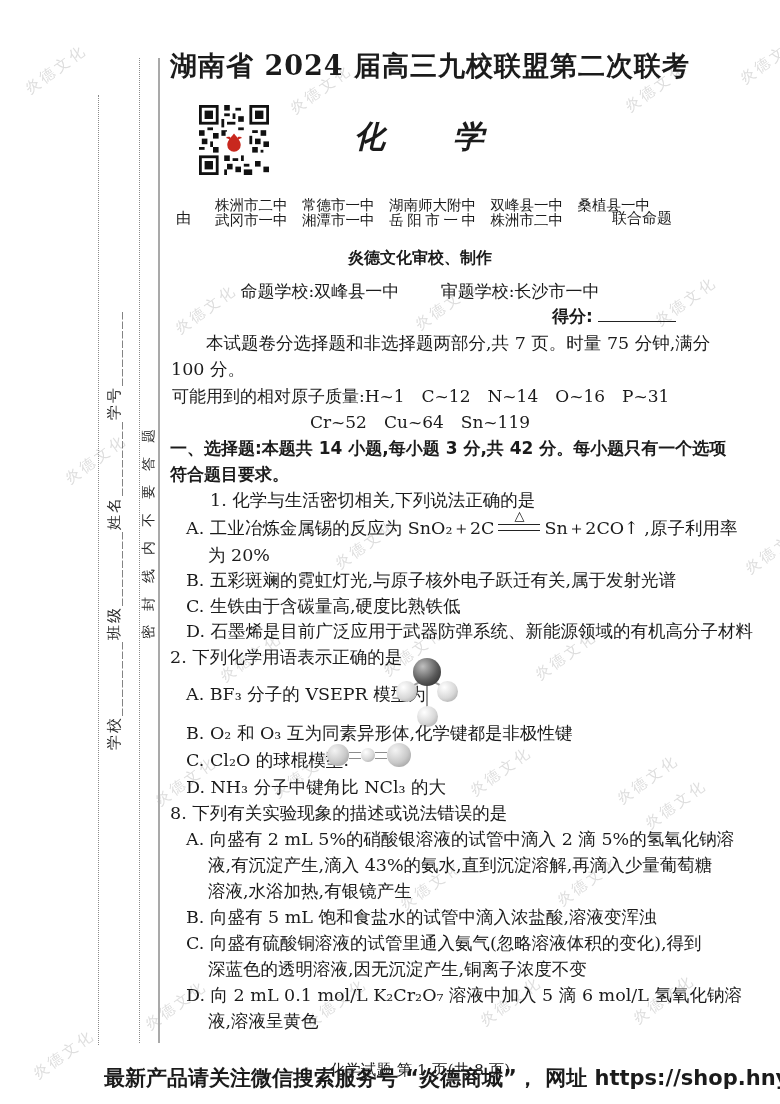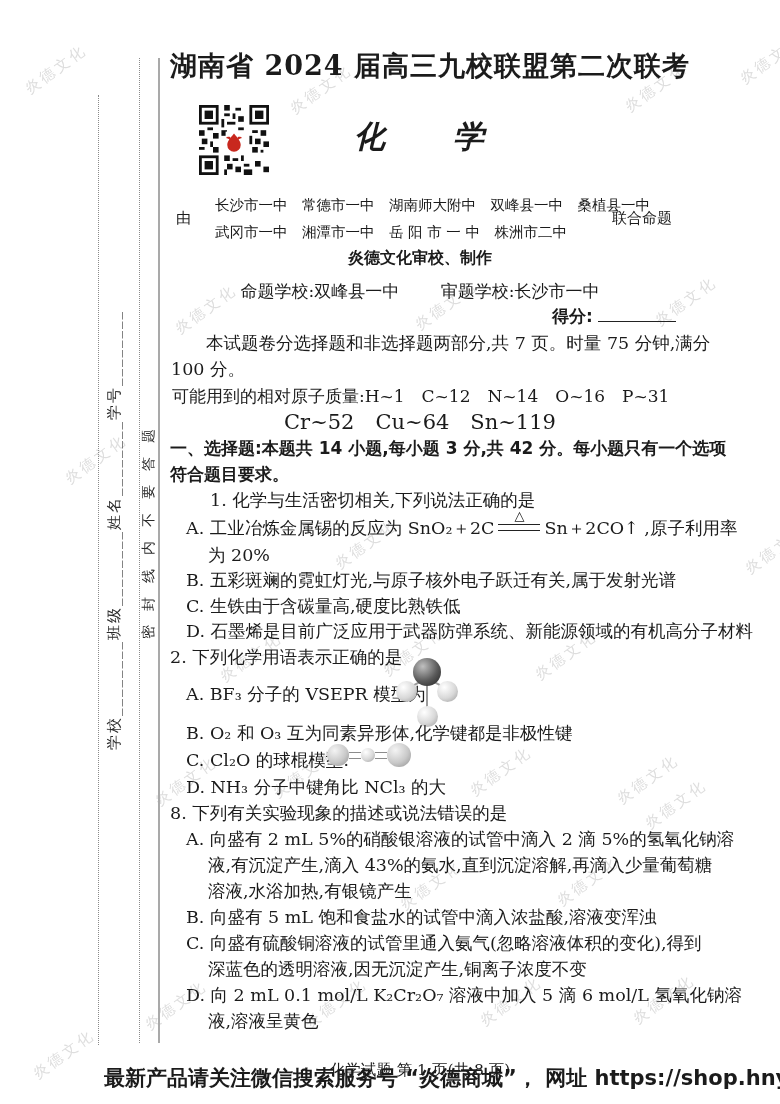--- a/index.html
+++ b/index.html
@@ -155,7 +155,7 @@
   <div class="ln ctr serif b subject">化　　学</div>
 
   <div class="ln serif" style="left:176px;top:206px;font-size:15px;">由</div>
-  <div class="ln serif schools" style="left:215px;top:193px;">长沙市一中　常德市一中　湖南师大附中　双峰县一中　桑植县一中</div>
+  <div class="ln serif schools" style="left:215px;top:193px;">株洲市二中　常德市一中　湖南师大附中　双峰县一中　桑植县一中</div>
   <div class="ln serif schools" style="left:215px;top:220px;">武冈市一中　湘潭市一中　岳 阳 市 一 中　株洲市二中</div>
   <div class="ln serif" style="left:612px;top:206px;font-size:15px;">联合命题</div>
 

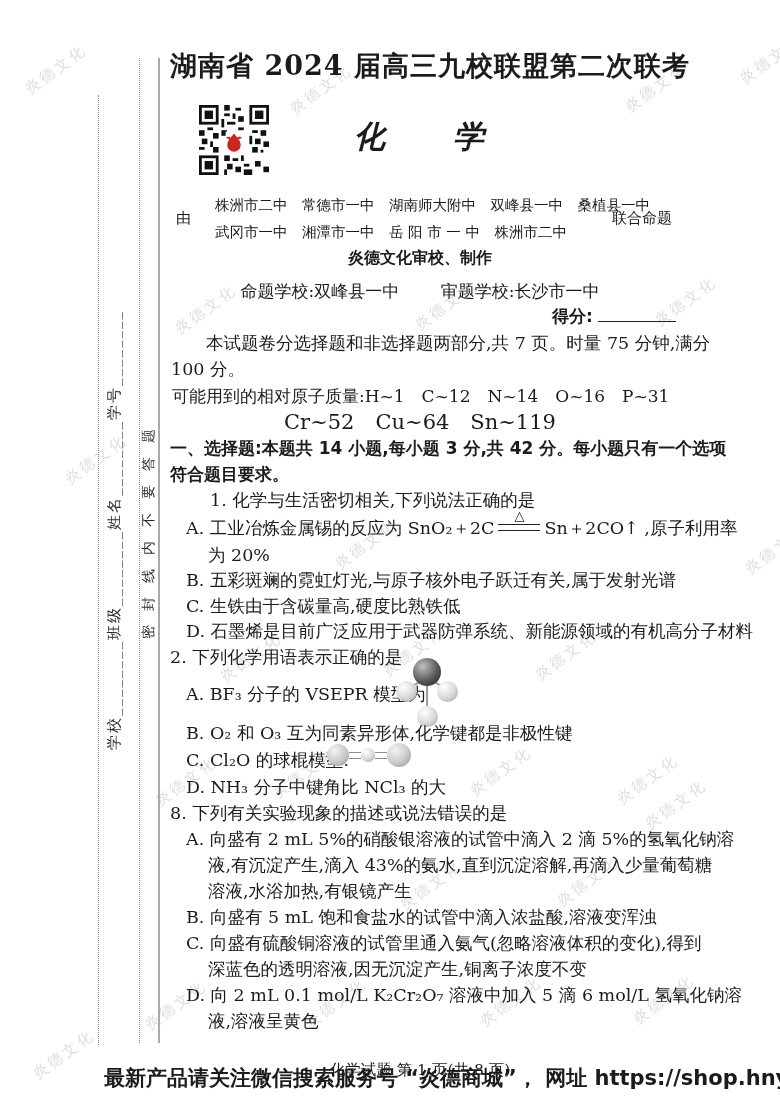--- a/index.html
+++ b/index.html
@@ -156,7 +156,7 @@
 
   <div class="ln serif" style="left:176px;top:206px;font-size:15px;">由</div>
   <div class="ln serif schools" style="left:215px;top:193px;">株洲市二中　常德市一中　湖南师大附中　双峰县一中　桑植县一中</div>
-  <div class="ln serif schools" style="left:215px;top:220px;">武冈市一中　湘潭市一中　岳 阳 市 一 中　株洲市二中</div>
+  <div class="ln serif schools" style="left:215px;top:208px;font-family:Liberation Serif, serif;">武冈市一中　湘潭市一中　岳 阳 市 一 中　株洲市二中</div>
   <div class="ln serif" style="left:612px;top:206px;font-size:15px;">联合命题</div>
 
   <div class="ln ctr sans b producer">炎德文化审校、制作</div>

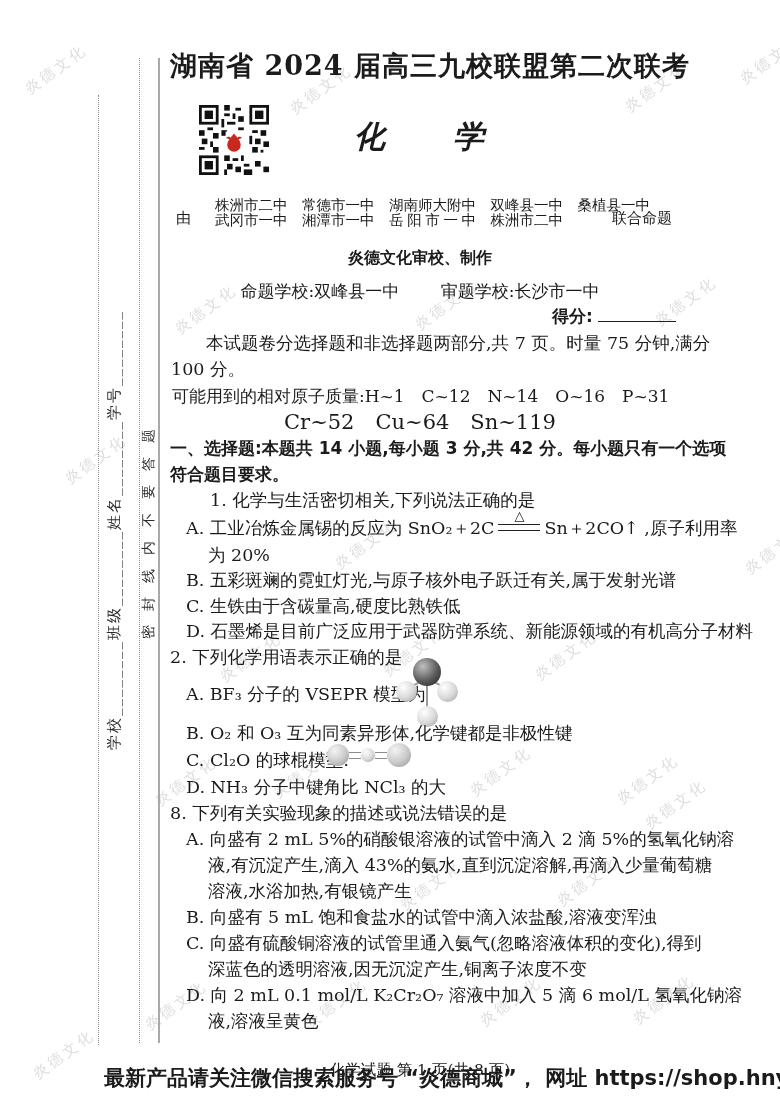--- a/index.html
+++ b/index.html
@@ -174,7 +174,7 @@
   <div class="ln serif" style="left:206px;top:331px;">本试题卷分选择题和非选择题两部分,共 7 页。时量 75 分钟,满分</div>
   <div class="ln serif" style="left:171px;top:357px;">100 分。</div>
   <div class="ln serif" style="left:172px;top:384px;font-size:17px;">可能用到的相对原子质量:H~1　C~12　N~14　O~16　P~31</div>
-  <div class="ln ctr serif" style="top:410px;font-size:21px;">Cr~52　Cu~64　Sn~119</div>
+  <div class="ln ctr serif" style="top:410px;font-size:17px;">Cr~52　Cu~64　Sn~119</div>
 
   <div class="ln sans b" style="left:170px;top:436px;font-size:17px;">一、选择题:本题共 14 小题,每小题 3 分,共 42 分。每小题只有一个选项</div>
   <div class="ln sans b" style="left:170px;top:462px;font-size:17px;">符合题目要求。</div>

